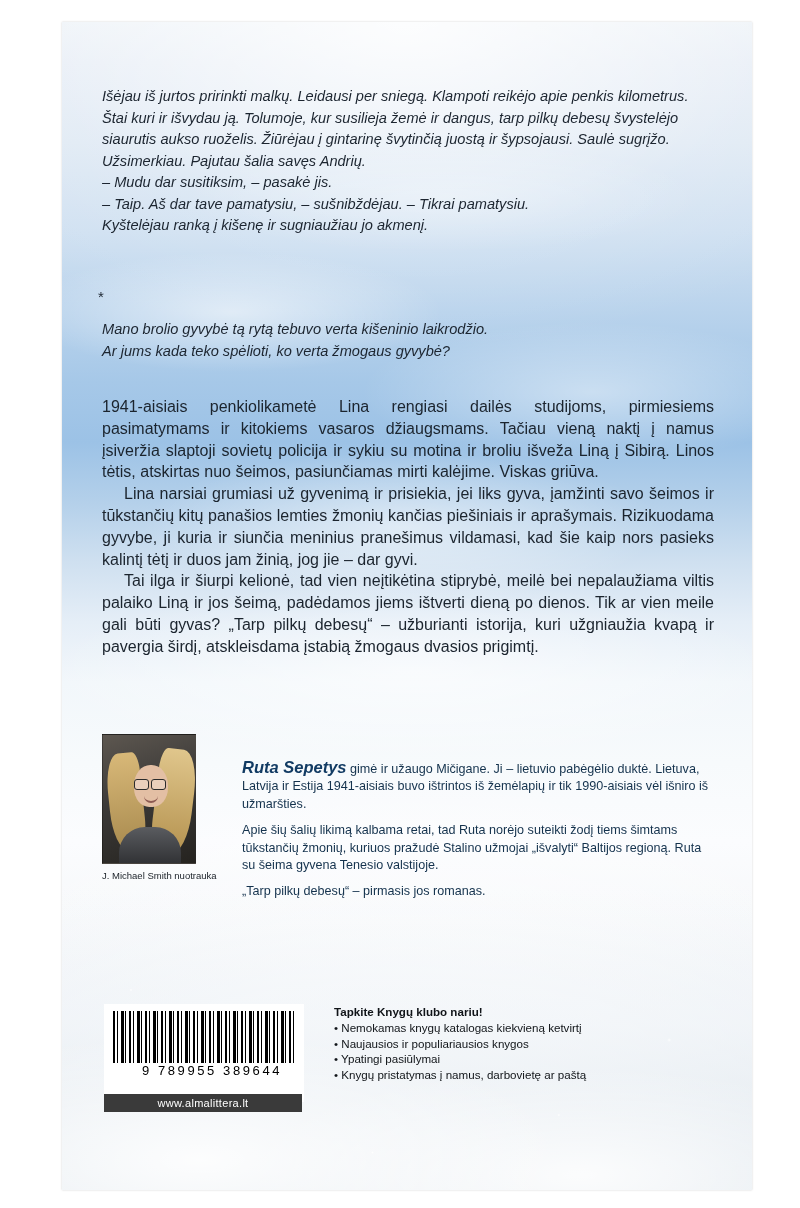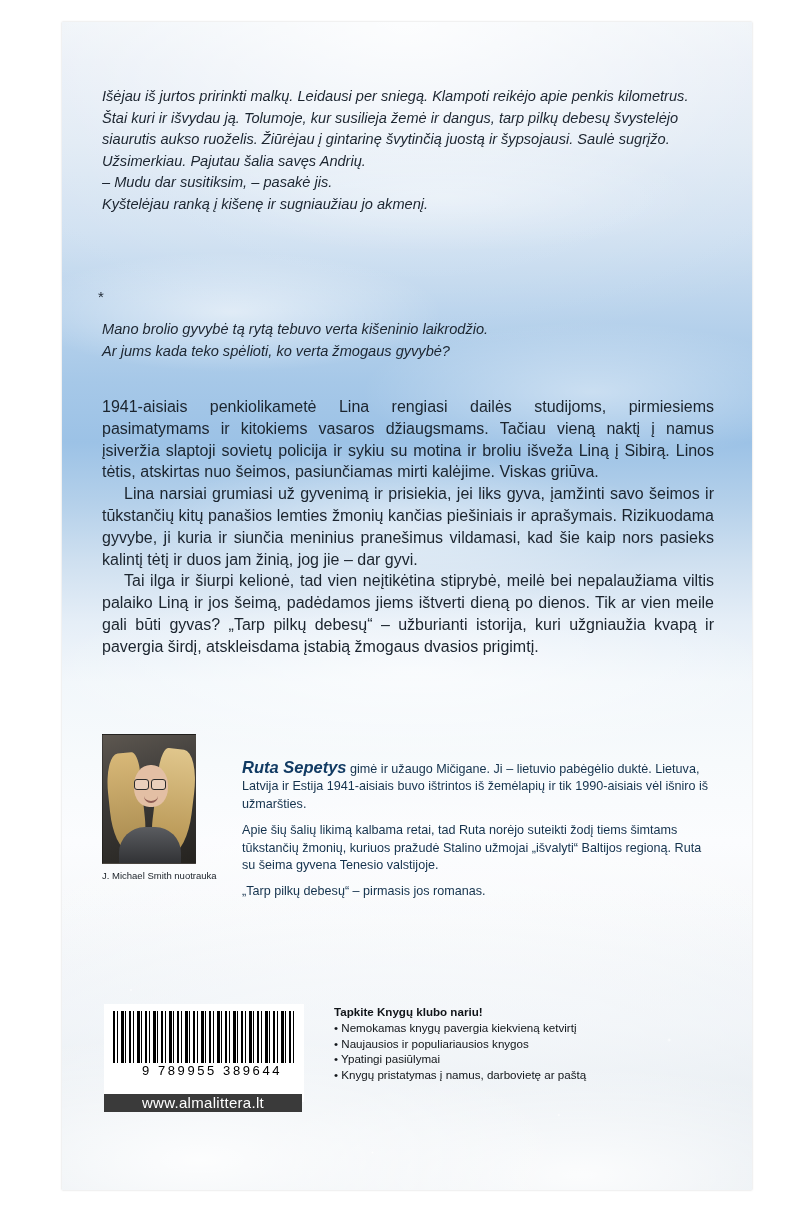--- a/index.html
+++ b/index.html
@@ -322,6 +322,7 @@
       <p>siaurutis aukso ruoželis. Žiūrėjau į gintarinę švytinčią juostą ir šypsojausi. Saulė sugrįžo.</p>
       <p>Užsimerkiau. Pajutau šalia savęs Andrių.</p>
       <p>– Mudu dar susitiksim, – pasakė jis.</p>
+      <p>– Taip. Aš dar tave pamatysiu, – sušnibždėjau. – Tikrai pamatysiu.</p>
       <p>Kyštelėjau ranką į kišenę ir sugniaužiau jo akmenį.</p>
     </div>
 

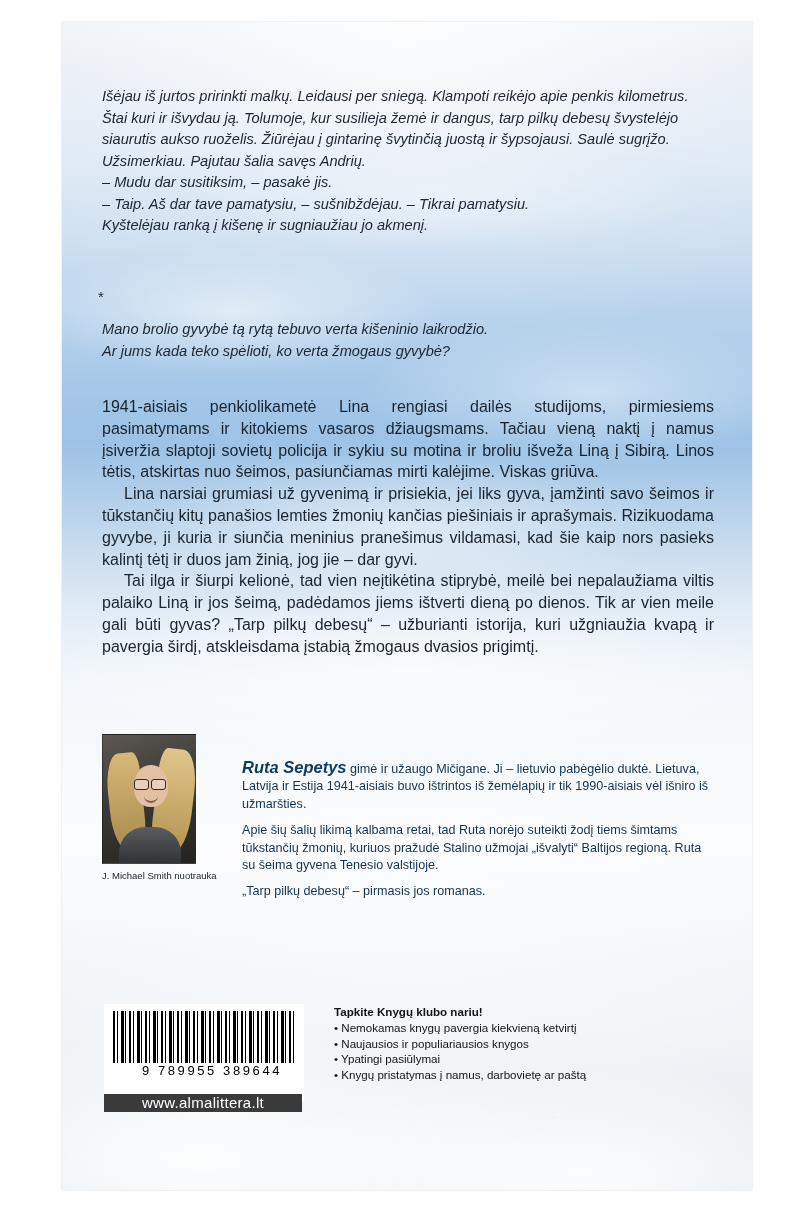--- a/index.html
+++ b/index.html
@@ -362,7 +362,7 @@
     <div class="club">
       <div class="club-title">Tapkite Knygų klubo nariu!</div>
       <ul>
-        <li>Nemokamas knygų pavergia kiekvieną ketvirtį</li>
+        <li>Nemokamas knygų katalogas kiekvieną ketvirtį</li>
         <li>Naujausios ir populiariausios knygos</li>
         <li>Ypatingi pasiūlymai</li>
         <li>Knygų pristatymas į namus, darbovietę ar paštą</li>

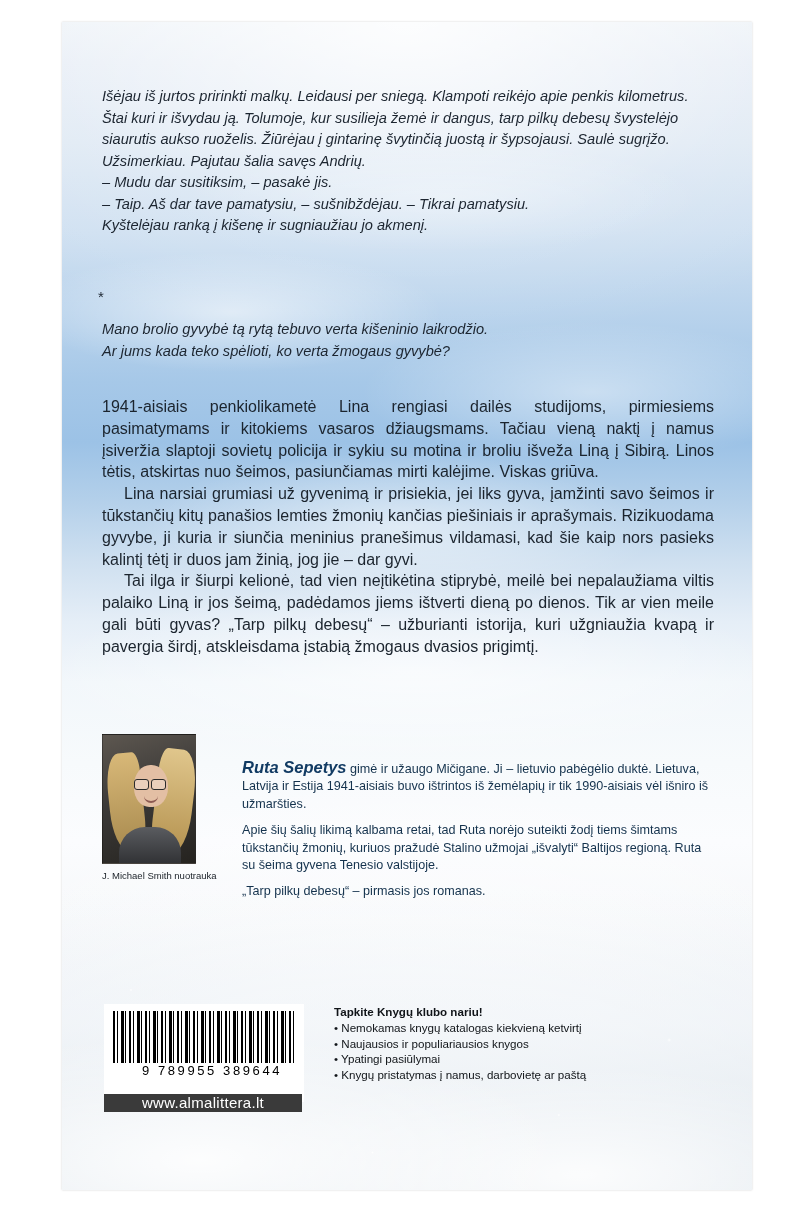--- a/index.html
+++ b/index.html
@@ -295,7 +295,7 @@
     height: 18px;
     background: #3a3a3a;
     color: #ffffff;
-    font-size: 15px;
+    font-size: 11px;
     line-height: 18px;
     text-align: center;
     letter-spacing: 0.3px;

